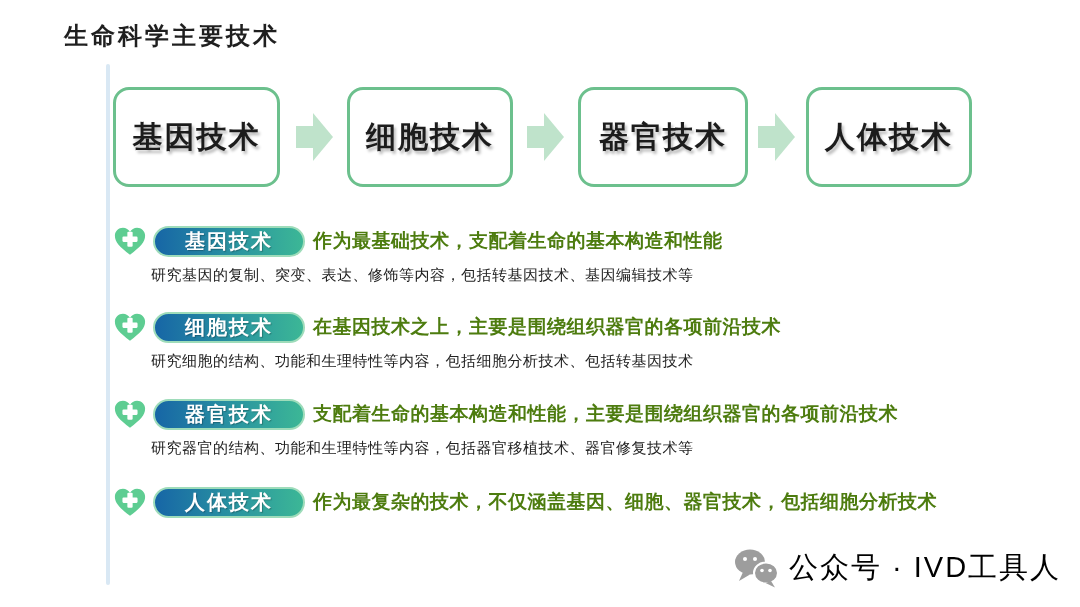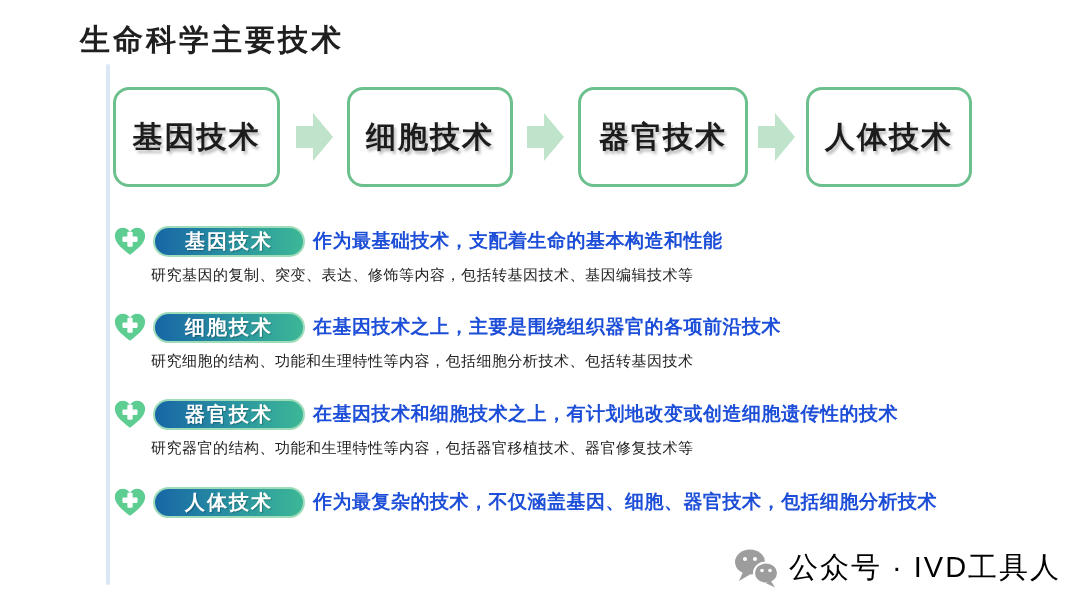--- a/index.html
+++ b/index.html
@@ -18,11 +18,10 @@
     position: absolute;
     left: 64px;
     top: 20px;
-    font-size: 30px;
+    font-size: 24px;
     font-weight: 700;
     letter-spacing: 3px;
     color: #1f1f1f;
-    margin-left: 16px;
   }
 
   .vrule {

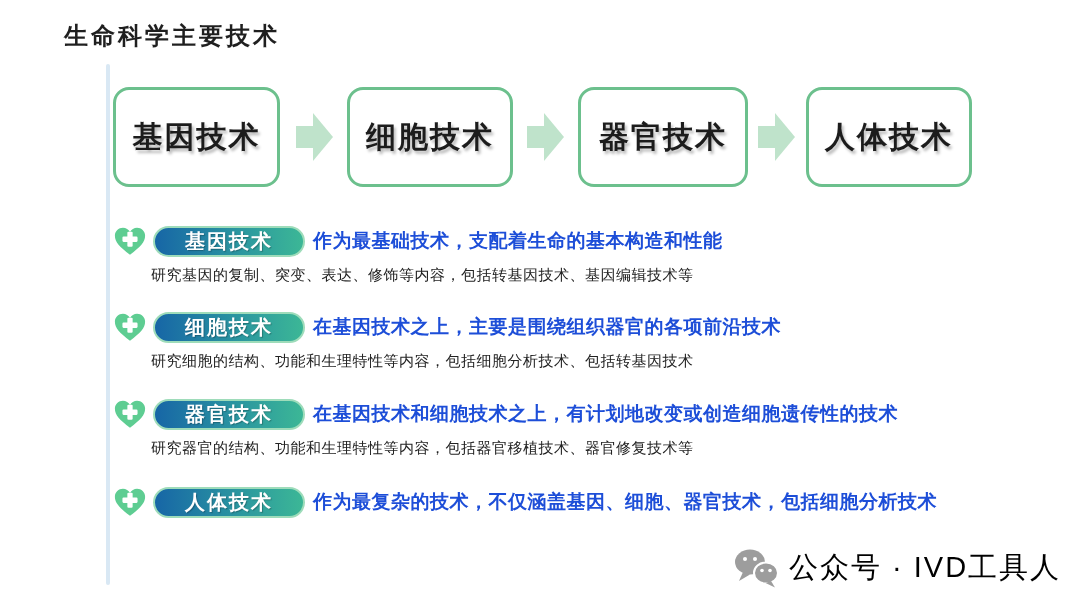--- a/index.html
+++ b/index.html
@@ -110,7 +110,7 @@
   .summary {
     font-size: 19px;
     font-weight: 600;
-    color: #1d4ed8;
+    color: #4d7c0f;
     letter-spacing: 0.5px;
     white-space: nowrap;
     padding-left: 2px;

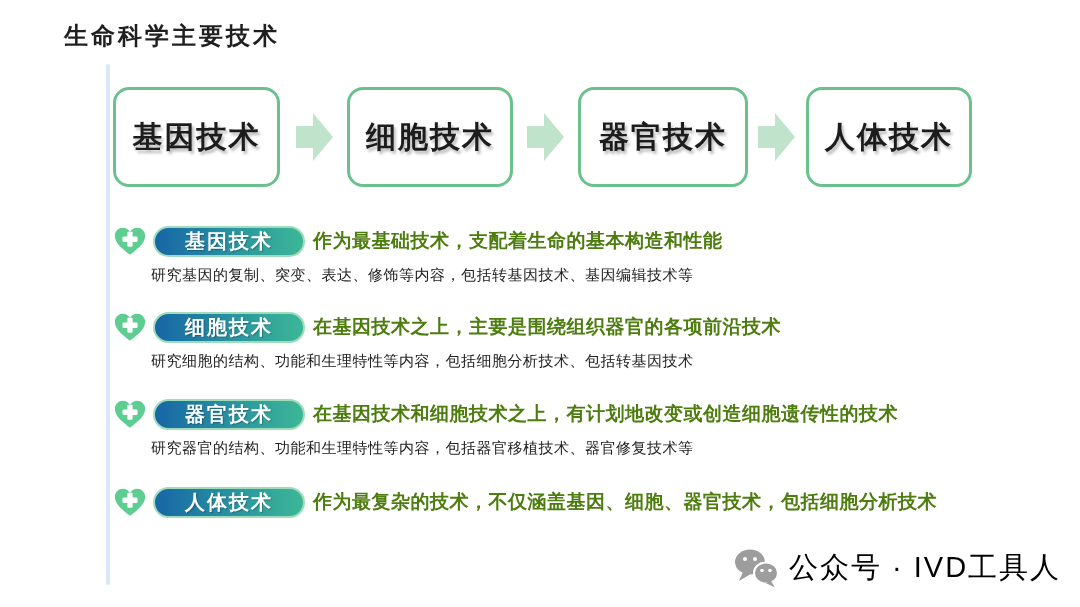--- a/index.html
+++ b/index.html
@@ -215,7 +215,7 @@
         </svg>
       </span>
       <span class="pill">器官技术</span>
-      <span class="summary">在基因技术和细胞技术之上，有计划地改变或创造细胞遗传性的技术</span>
+      <span class="summary">支配着生命的基本构造和性能，主要是围绕组织器官的各项前沿技术</span>
     </div>
     <div class="detail">研究器官的结构、功能和生理特性等内容，包括器官移植技术、器官修复技术等</div>
   </section>

